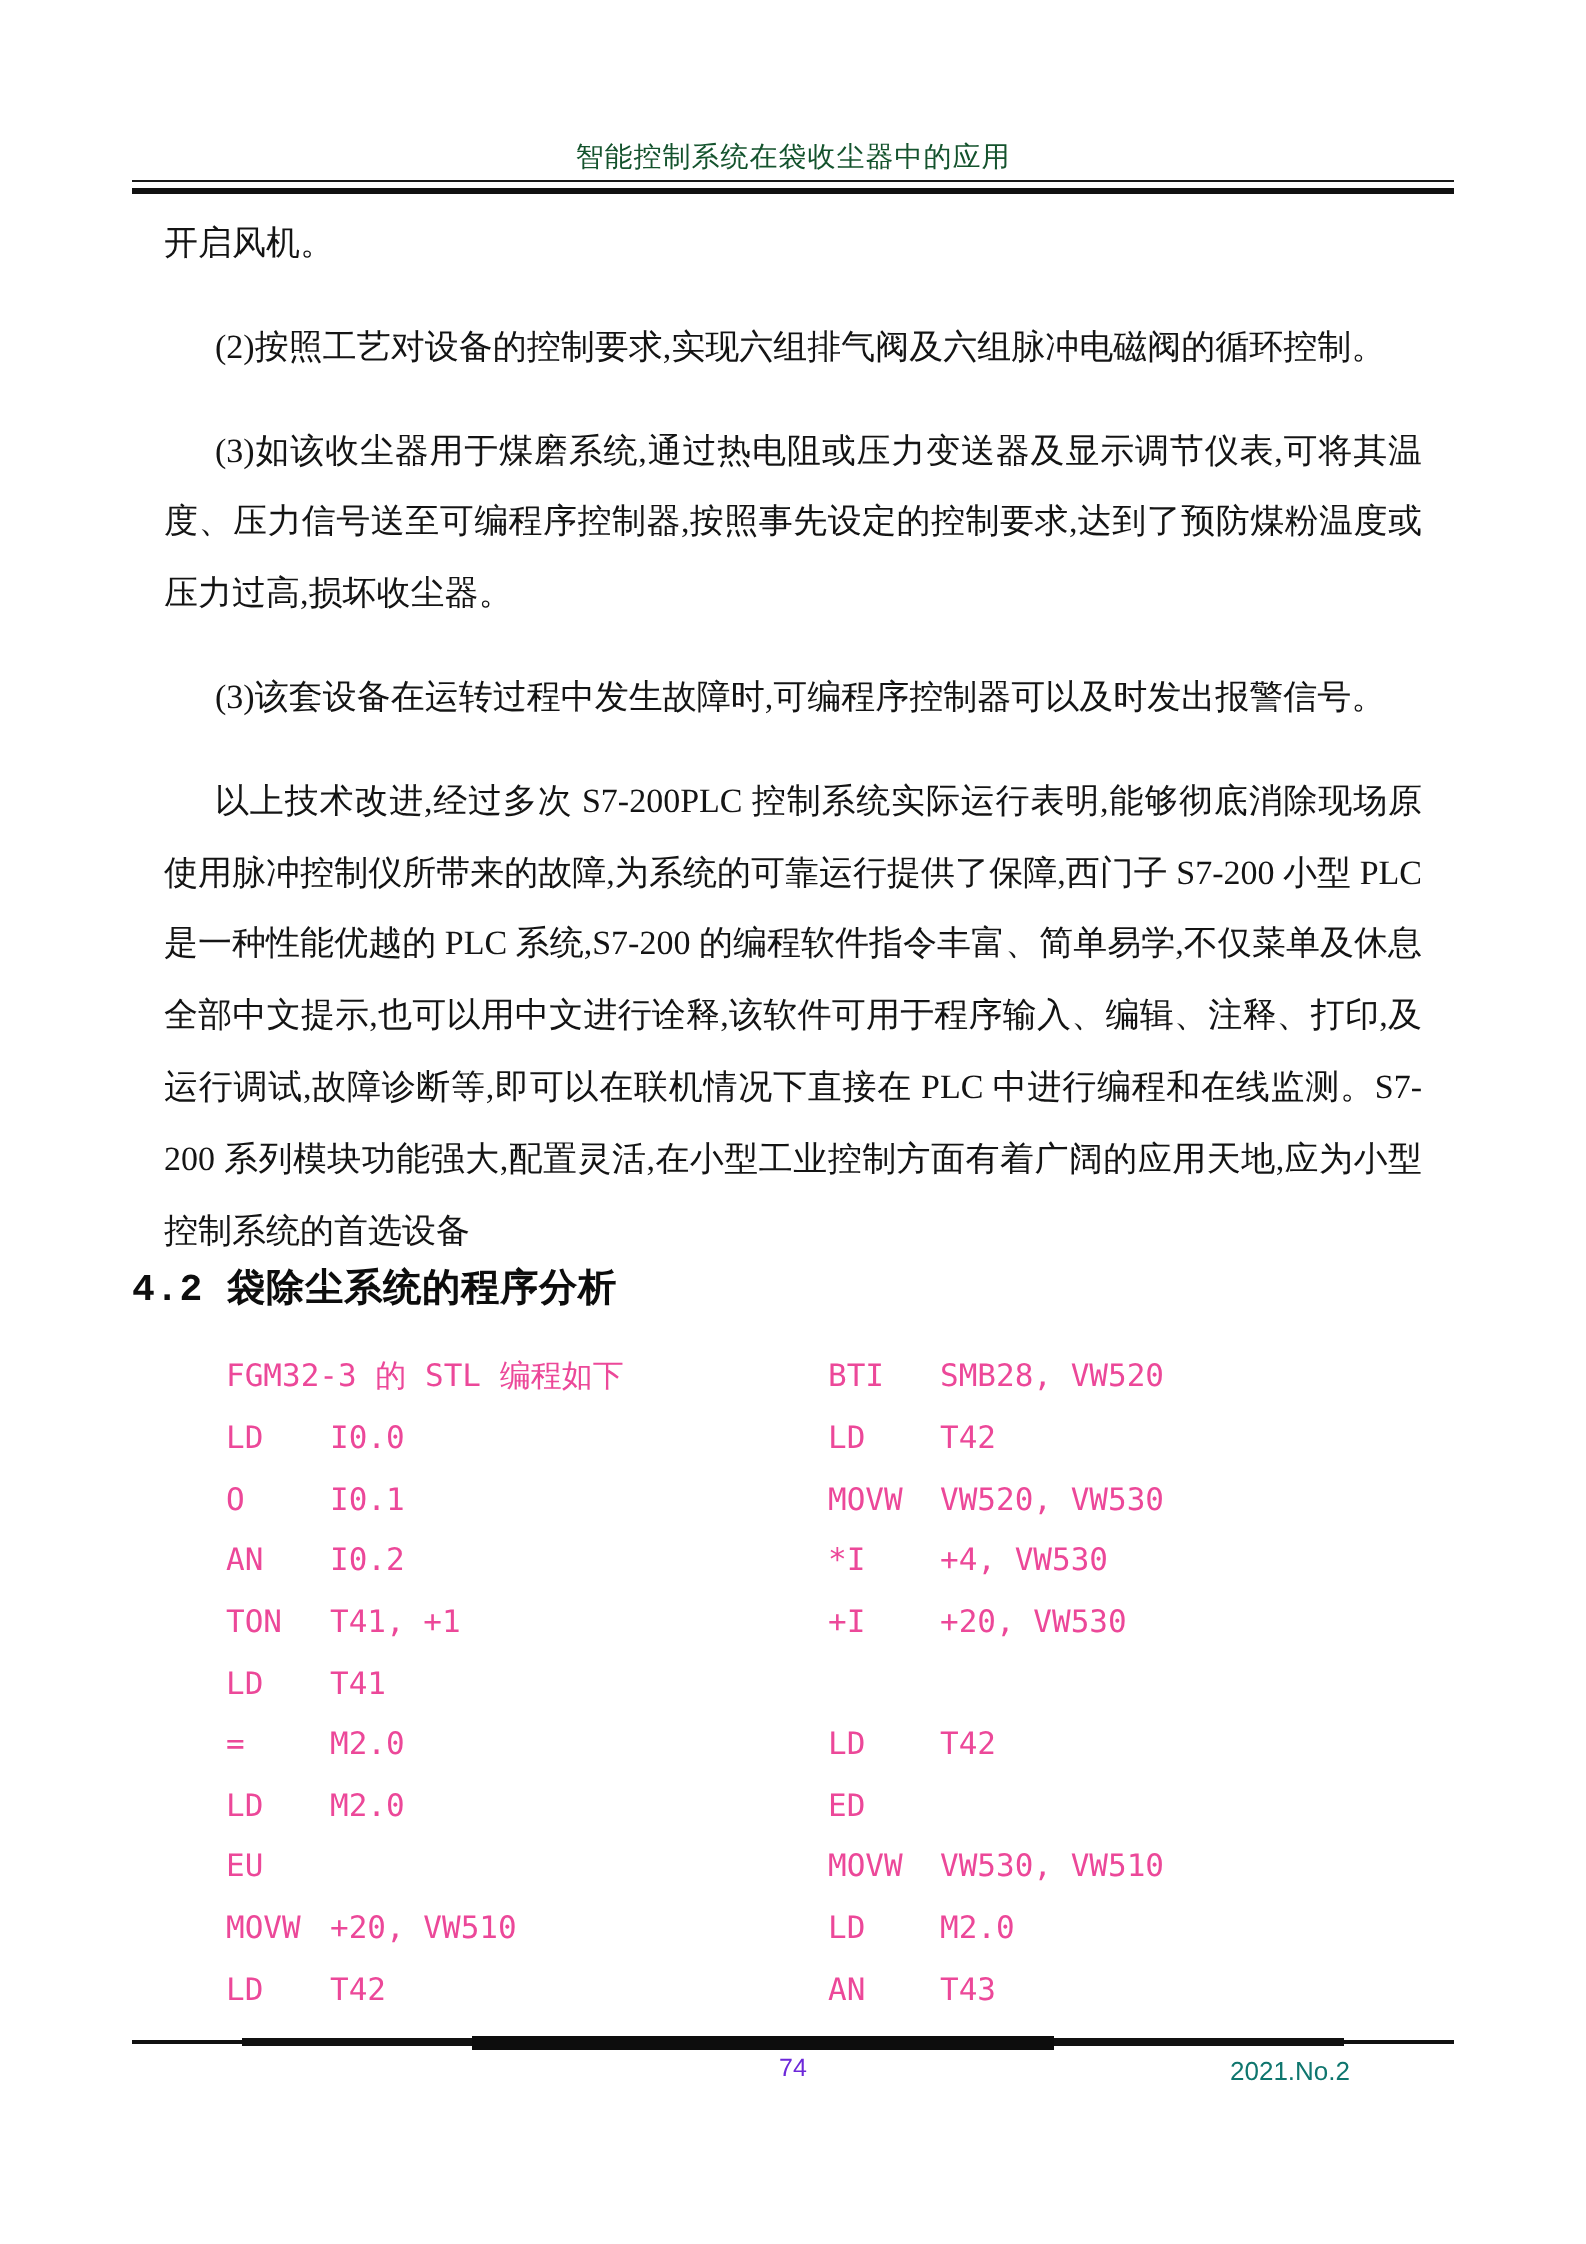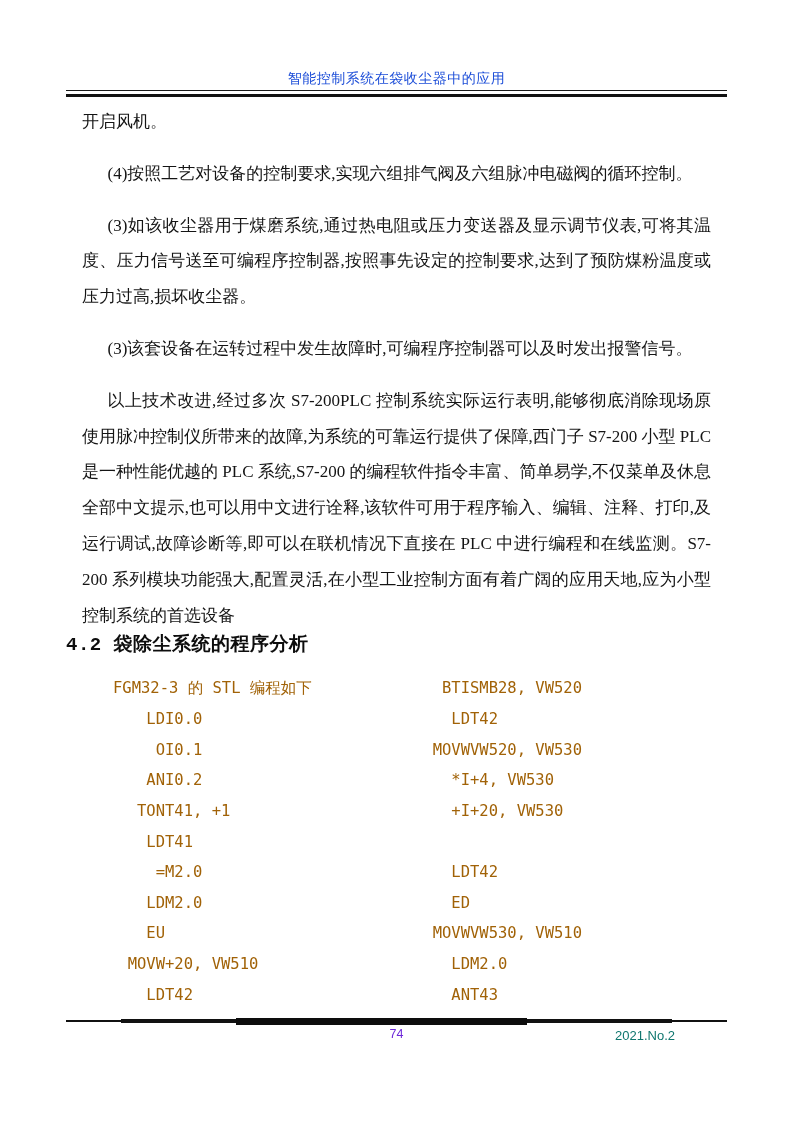--- a/index.html
+++ b/index.html
@@ -11,7 +11,7 @@
   
   .head-title {
     position:absolute; top:70px; left:0; right:0;
-    text-align:center; font-size:14px; letter-spacing:0.5px; color:#1d4ed8;
+    text-align:center; font-size:14px; letter-spacing:0.5px; color:#14532d;
   }
   .rule-thin  { position:absolute; top:90px; left:66px; width:661px; height:1.2px; background:#1a1a1a; }
   .rule-thick { position:absolute; top:94px; left:66px; width:661px; height:2.6px; background:#111111; }

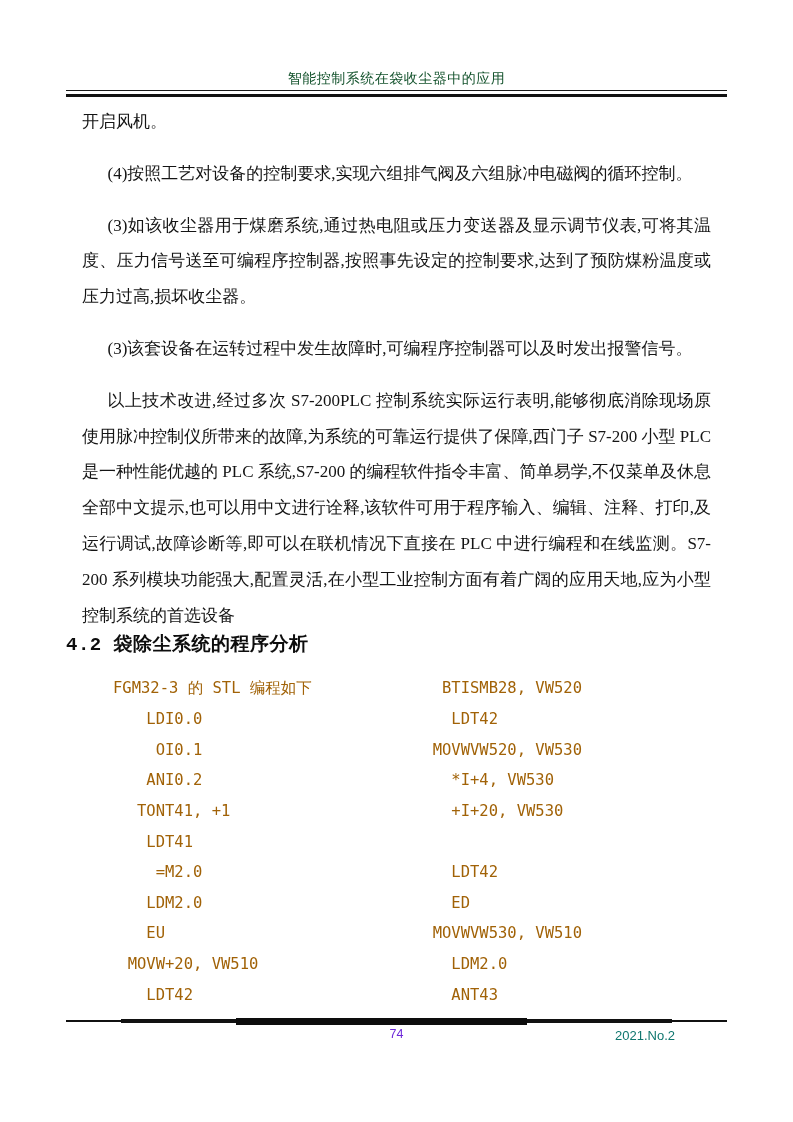--- a/index.html
+++ b/index.html
@@ -70,7 +70,7 @@
 
   <div class="bodytext">
     <p class="para">开启风机。</p>
-    <p class="para indent">(4)按照工艺对设备的控制要求,实现六组排气阀及六组脉冲电磁阀的循环控制。</p>
+    <p class="para indent">(2)按照工艺对设备的控制要求,实现六组排气阀及六组脉冲电磁阀的循环控制。</p>
     <p class="para indent">(3)如该收尘器用于煤磨系统,通过热电阻或压力变送器及显示调节仪表,可将其温度、压力信号送至可编程序控制器,按照事先设定的控制要求,达到了预防煤粉温度或压力过高,损坏收尘器。</p>
     <p class="para indent">(3)该套设备在运转过程中发生故障时,可编程序控制器可以及时发出报警信号。</p>
     <p class="para indent">以上技术改进,经过多次 S7-200PLC 控制系统实际运行表明,能够彻底消除现场原使用脉冲控制仪所带来的故障,为系统的可靠运行提供了保障,西门子 S7-200 小型 PLC 是一种性能优越的 PLC 系统,S7-200 的编程软件指令丰富、简单易学,不仅菜单及休息全部中文提示,也可以用中文进行诠释,该软件可用于程序输入、编辑、注释、打印,及运行调试,故障诊断等,即可以在联机情况下直接在 PLC 中进行编程和在线监测。S7-200 系列模块功能强大,配置灵活,在小型工业控制方面有着广阔的应用天地,应为小型控制系统的首选设备</p>

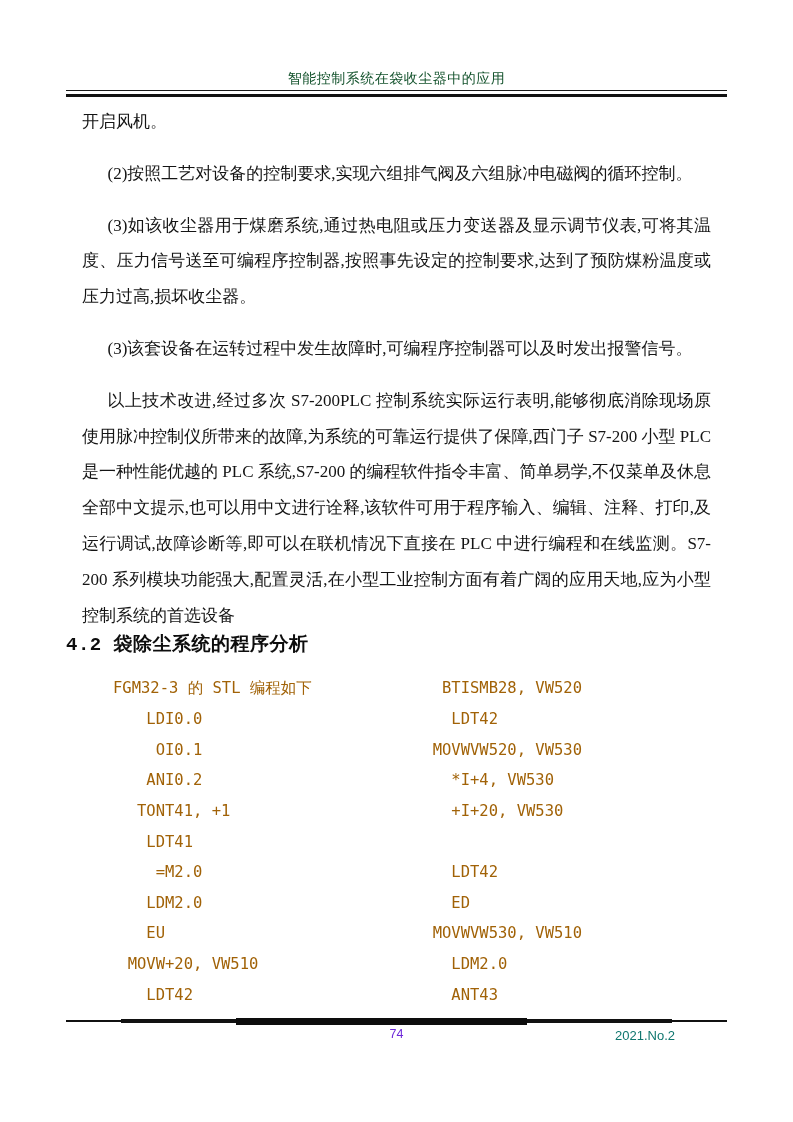--- a/index.html
+++ b/index.html
@@ -35,7 +35,7 @@
   
   .program {
     position:absolute; top:673px; left:113px; width:620px;
-    font-family:"DejaVu Sans Mono", monospace; font-size:15.5px; color:#a16207;text-align:right;
+    font-family:"DejaVu Sans Mono", monospace; font-size:15.5px; color:#ec4899;
   }
   .crow { display:flex; height:30.65px; align-items:center; }
   .ccol { display:flex; }

